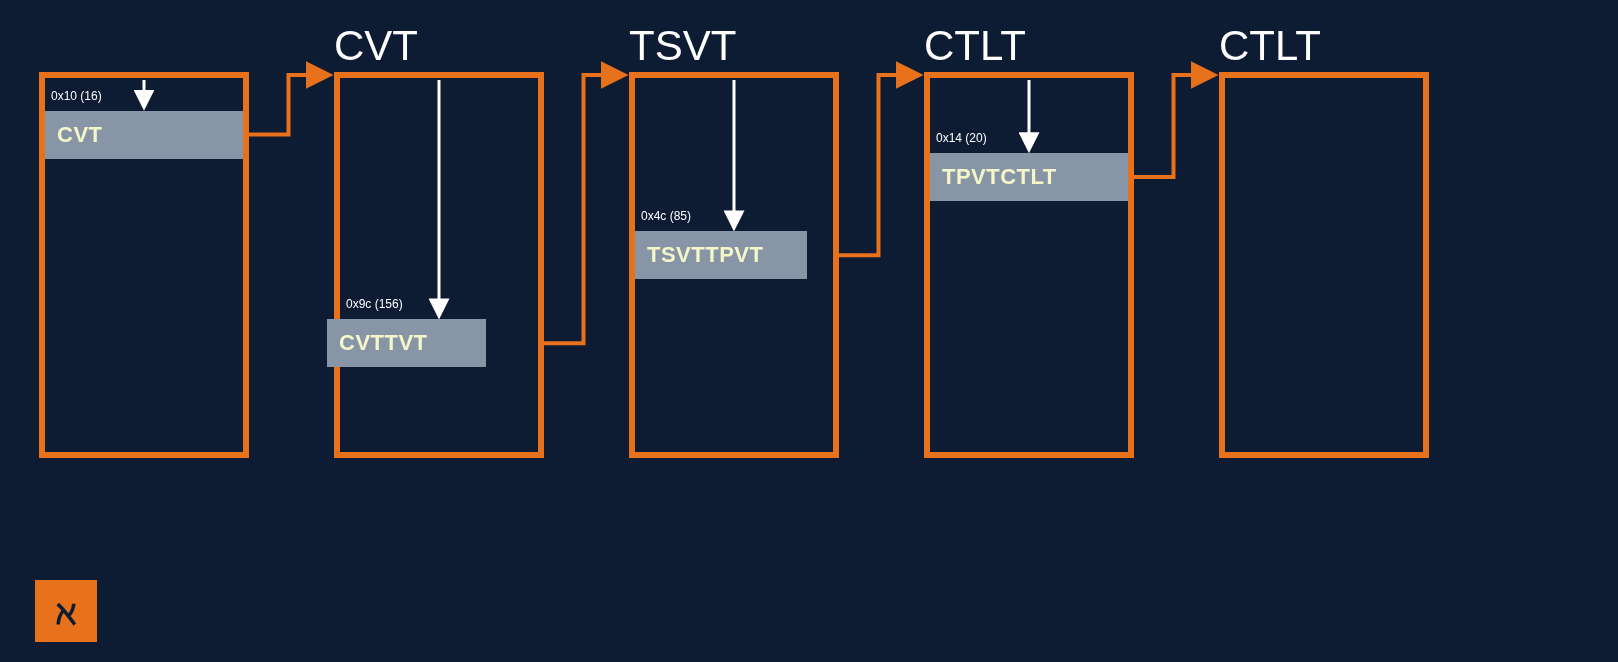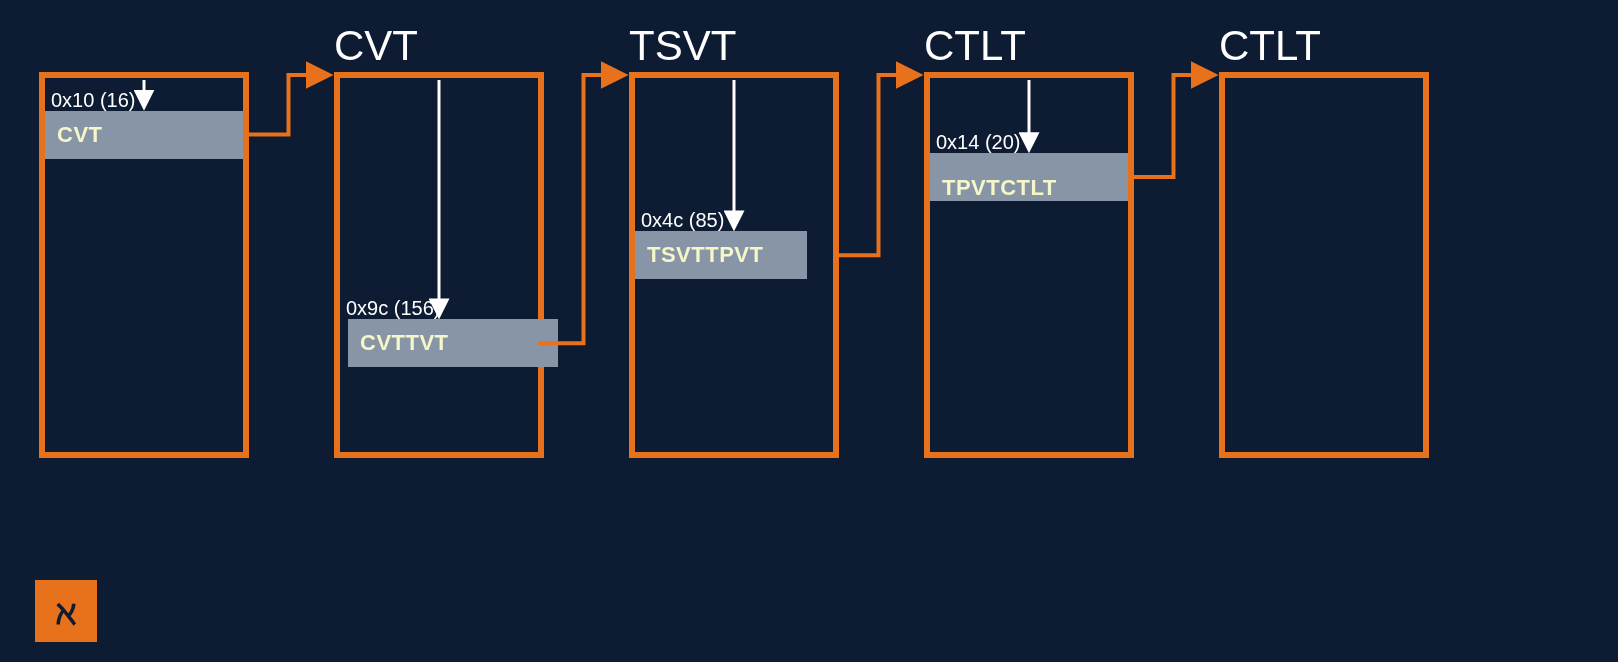--- a/index.html
+++ b/index.html
@@ -8,7 +8,7 @@
   .box{position:absolute;border:6px solid #e8711c;box-sizing:border-box}
   .band{position:absolute;background:#8795a6;height:48px;display:flex;align-items:center;padding-left:12px;box-sizing:border-box}
   .band-label{color:#f5f7c8;font-weight:700;font-size:22px;letter-spacing:.5px}
-  .offset{position:absolute;font-size:20px;color:#fff;white-space:nowrap}
+  .offset{position:absolute;font-size:12px;color:#fff;white-space:nowrap}
   svg.connectors{position:absolute;left:0;top:0;pointer-events:none}
   .logo{position:absolute;left:35px;bottom:20px;width:62px;height:62px;background:#e8711c;display:flex;align-items:center;justify-content:center;font-weight:900;font-size:34px;color:#0d1b33;font-family:Georgia,serif}
 </style>

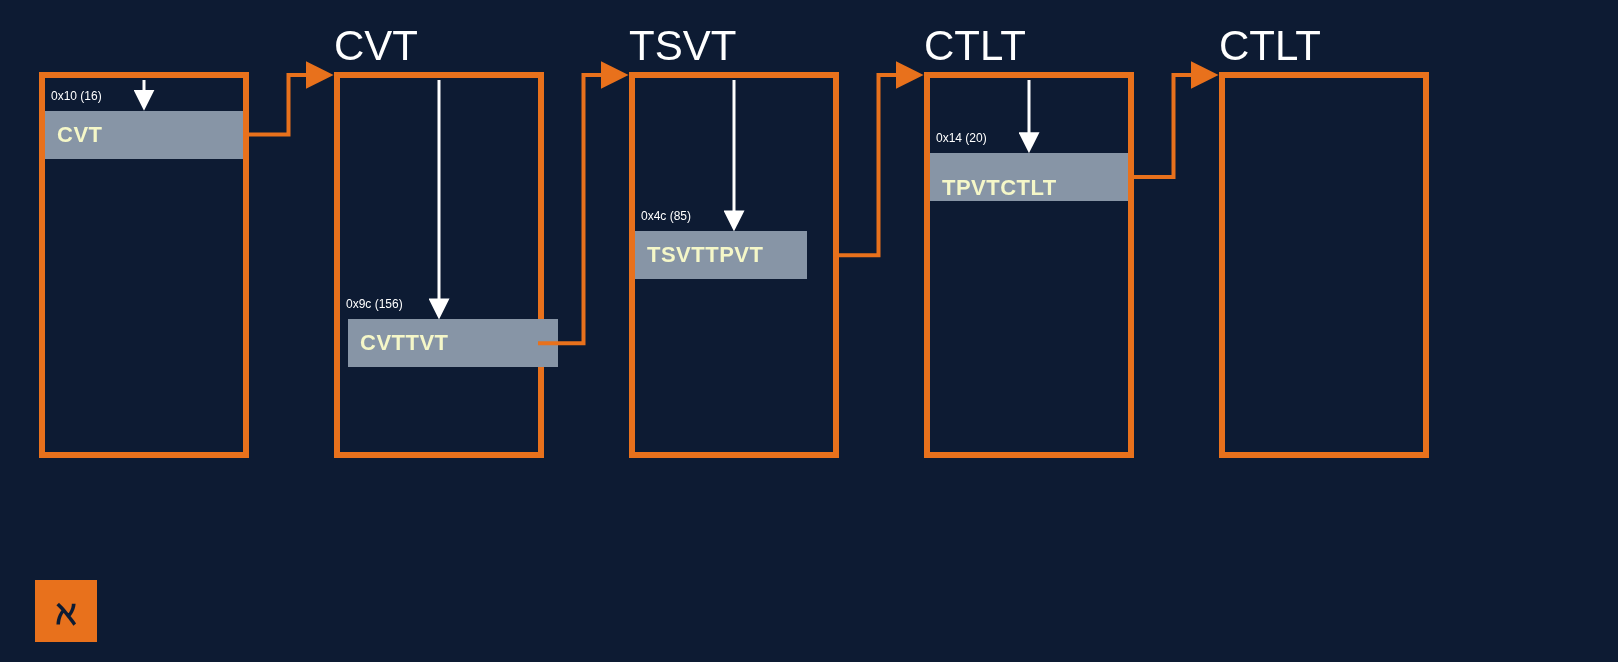--- a/index.html
+++ b/index.html
@@ -43,7 +43,7 @@
     </div>
 
 <div class="offset" id="off3" style="left: 936px; top: 130.98px;">0x14 (20)</div>
-<div class="band" id="band3" style="left: 930px; top: 152.98px; width: 198px; align-items: flex-end;">
+<div class="band" id="band3" style="left: 930px; top: 152.98px; width: 198px;">
       <span class="band-label">TPVTCTLT</span>
     </div>
 

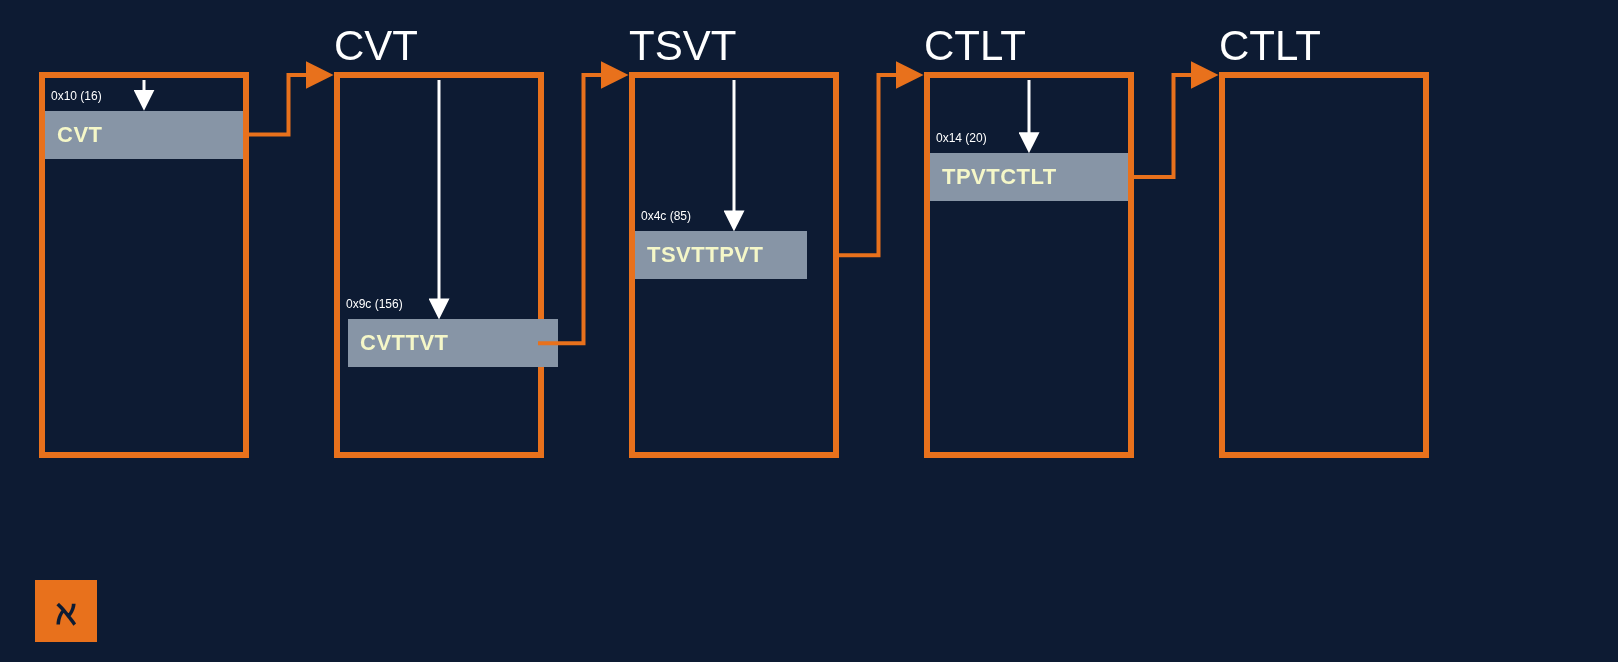--- a/index.html
+++ b/index.html
@@ -33,7 +33,7 @@
     </div>
 
 <div class="offset" id="off1" style="left: 346px; top: 297.24px;">0x9c (156)</div>
-<div class="band" id="band1" style="left: 348px; top: 319.24px; width: 210px; text-align: right;">
+<div class="band" id="band1" style="left: 327px; top: 319.24px; width: 159px; text-align: right;">
       <span class="band-label">CVTTVT</span>
     </div>
 

